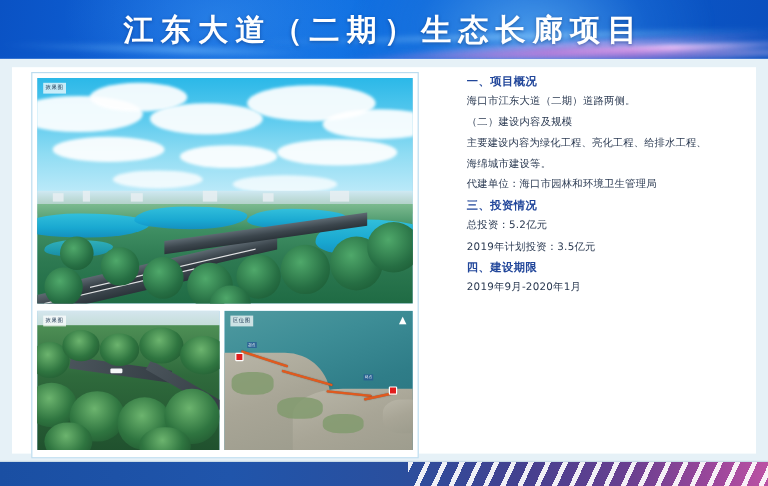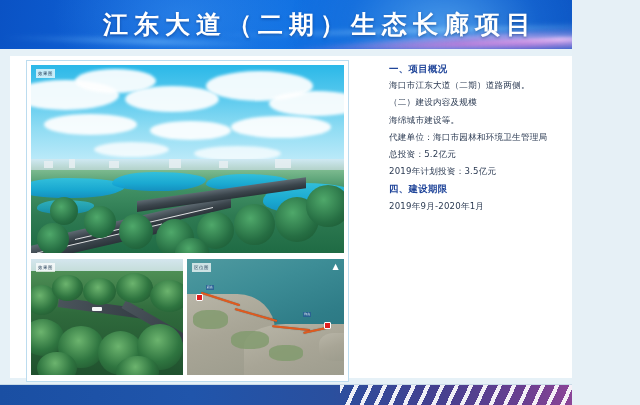--- a/index.html
+++ b/index.html
@@ -8,7 +8,7 @@
     font-family:"DejaVu Sans","Liberation Sans",sans-serif;
     background:#e6f0f6;
   }
-  .poster{position:relative;width:560px;height:405px;overflow:hidden;background:#e6f1f7;padding-left:12px;}
+  .poster{position:relative;width:640px;height:405px;overflow:hidden;background:#e6f1f7;}
 
   
   .header{

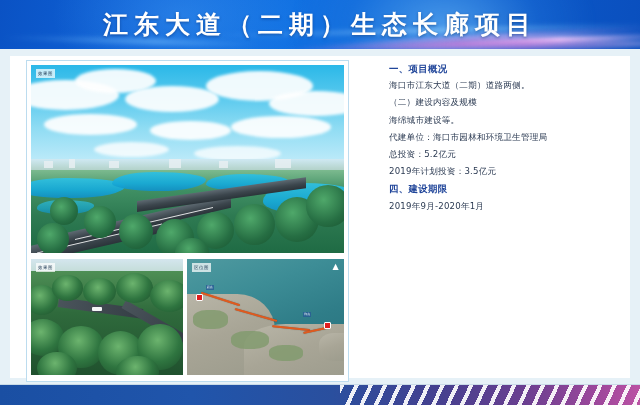--- a/index.html
+++ b/index.html
@@ -221,6 +221,7 @@
       <div class="t-head">一、项目概况</div>
       <div class="t-line">海口市江东大道（二期）道路两侧。</div>
       <div class="t-line">（二）建设内容及规模</div>
+      <div class="t-wrap">主要建设内容为绿化工程、亮化工程、给排水工程、</div>
       <div class="t-line">海绵城市建设等。</div>
     </div>
 

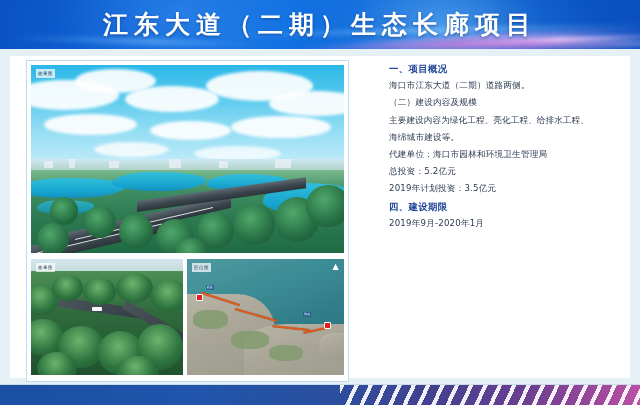--- a/index.html
+++ b/index.html
@@ -230,6 +230,7 @@
     </div>
 
     <div>
+      <div class="t-head">三、投资情况</div>
       <div class="t-line">总投资：5.2亿元</div>
       <div class="t-line">2019年计划投资：3.5亿元</div>
     </div>

